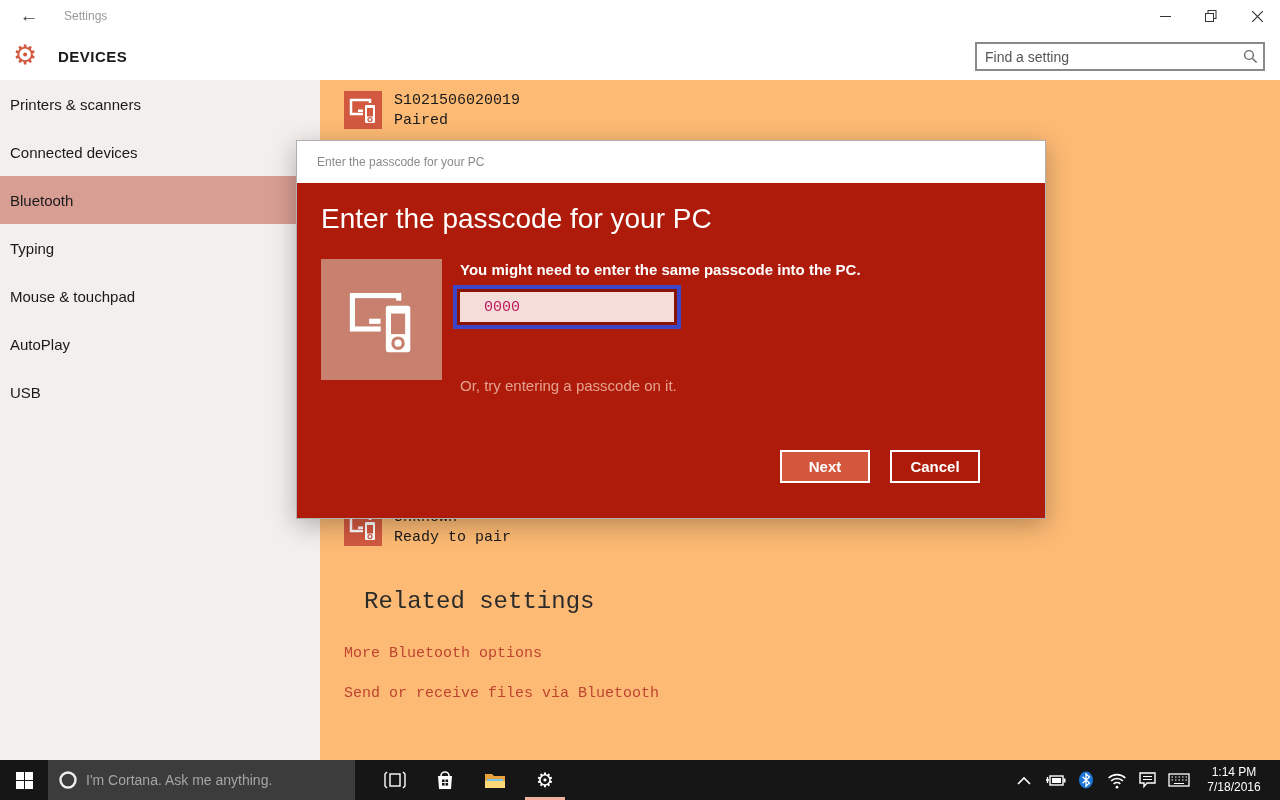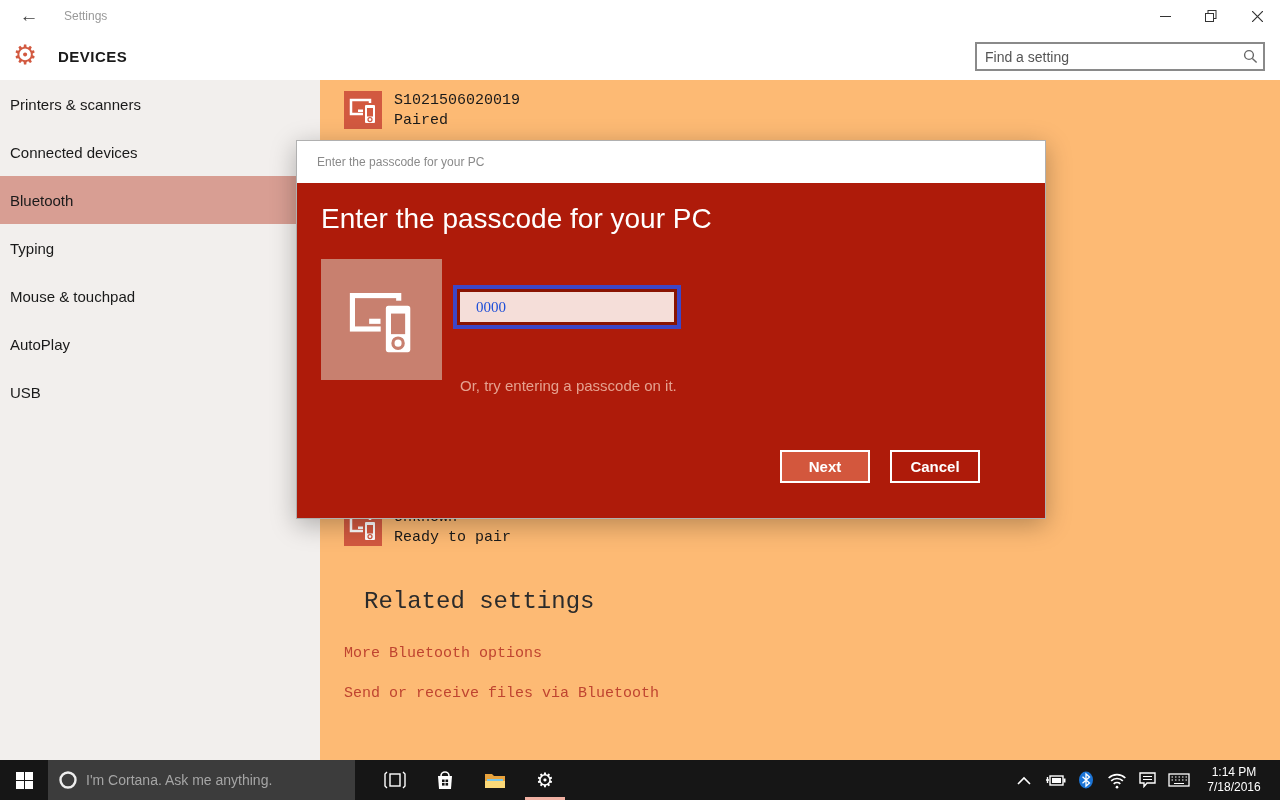--- a/index.html
+++ b/index.html
@@ -197,6 +197,7 @@
         </svg>
       </div>
 
+      <div class="dlg-instr">You might need to enter the same passcode into the PC.</div>
 
       <div class="pass-wrap">
         <div class="pass-inner">

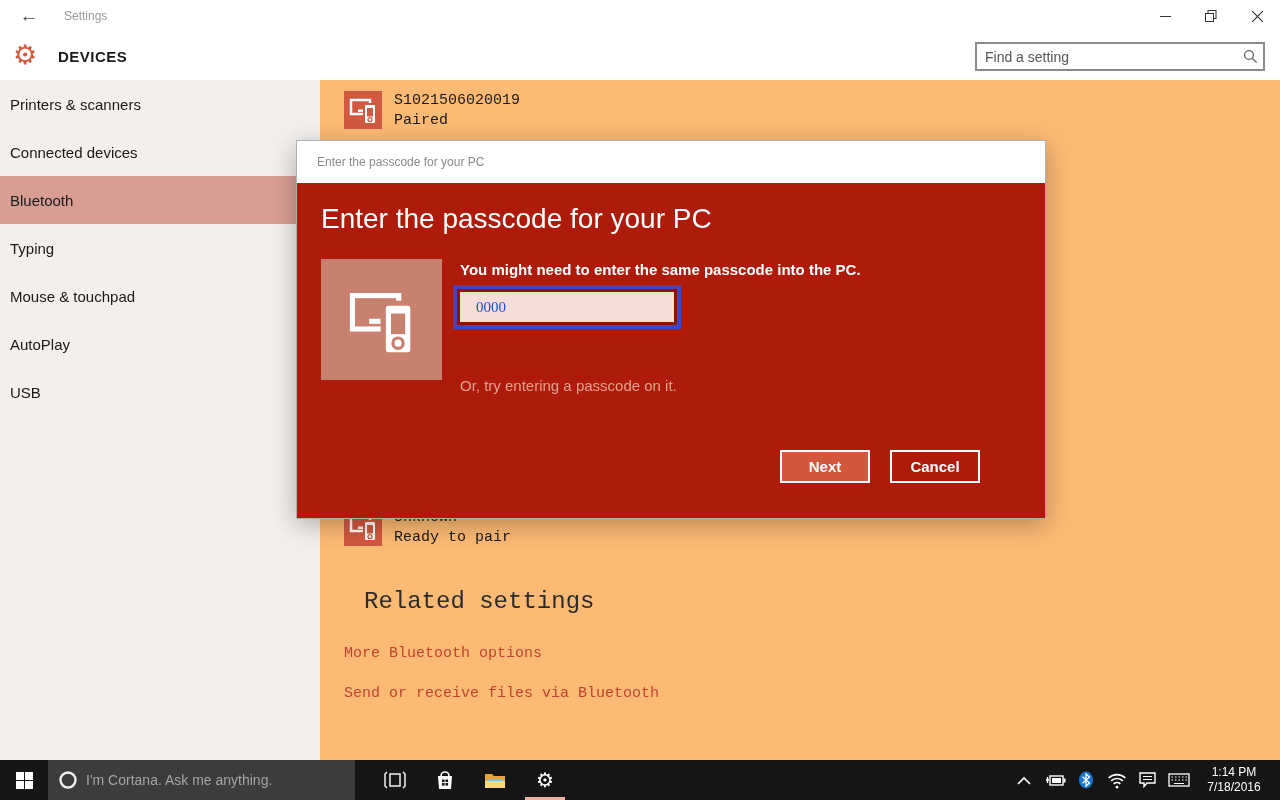--- a/index.html
+++ b/index.html
@@ -45,7 +45,7 @@
   .dlg-instr { position:absolute; left:163px; top:78px; font-size:15px; font-weight:700; color:#fff; }
   .pass-wrap { position:absolute; left:156px; top:102px; width:228px; height:44px; border:4px solid var(--focus-blue,#3c46c8); background:var(--focus-blue,#3c46c8); }
   .pass-inner { width:100%; height:100%; border:3px solid #8a1402; background:var(--input-pink,#f5ded9); }
-  .pass-inner input { width:100%; height:100%; border:none; outline:none; background:transparent; font-size:15px; color:#1d4ed8; padding-left:16px; font-family:Liberation Serif, serif; }
+  .pass-inner input { width:100%; height:100%; border:none; outline:none; background:transparent; font-size:15px; color:#be185d; padding-left:24px; font-family:Liberation Mono, monospace; }
   .dlg-or { position:absolute; left:163px; top:194px; font-size:15px; color:#e5a18f; }
   .dlg-btn { position:absolute; bottom:35px; width:90px; height:33px; border:2px solid #fff; color:#fff; font-size:15px; font-weight:700; display:flex; align-items:center; justify-content:center; cursor:pointer; font-family:"Liberation Sans",sans-serif; }
   .btn-next { right:175px; background:var(--next-red,#d3573d); }

